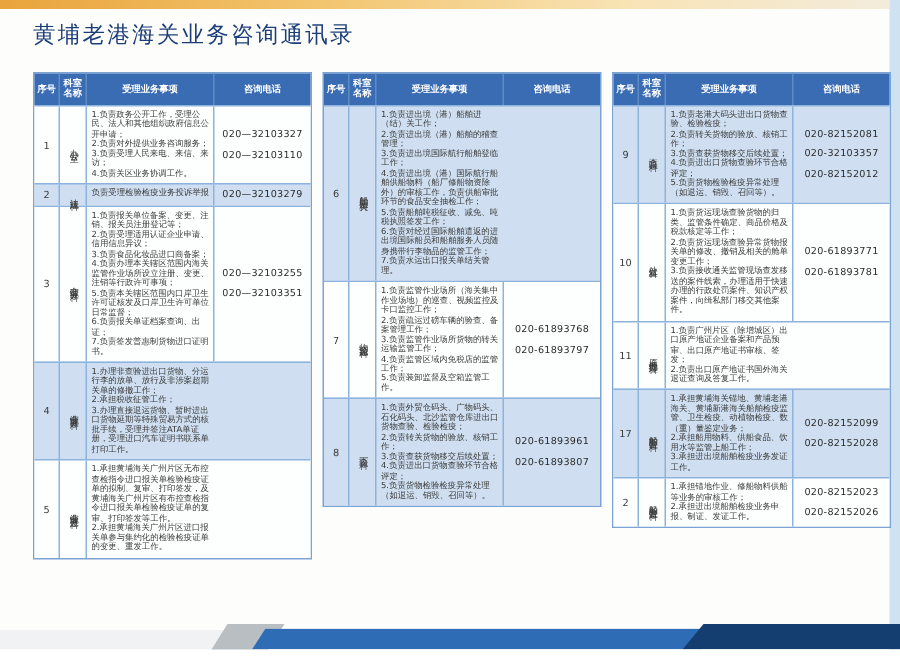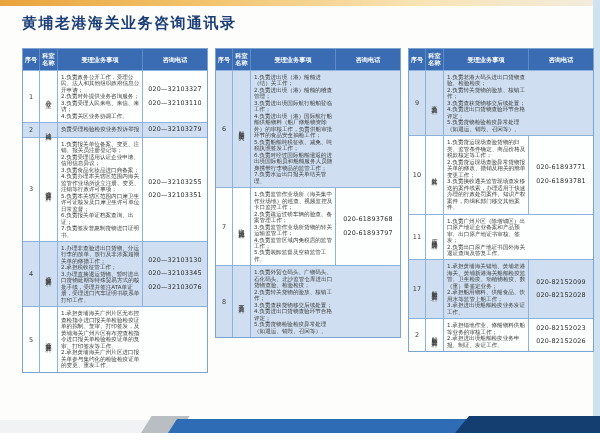--- a/index.html
+++ b/index.html
@@ -14,7 +14,7 @@
     background:linear-gradient(90deg,#e9a43c 0%,#f2c46d 35%,#f8e3b4 70%,#f3ecdc 100%);}
   .rightstrip{position:absolute;right:0;top:0;width:7px;height:444px;background:#cfe2f2;}
   
-  .title{position:absolute;left:22px;top:14px;font-size:15px;font-weight:bold;
+  .title{position:absolute;left:22px;top:14px;font-size:15px;font-weight:normal;
     color:#1c3e78;letter-spacing:1.5px;}
   
   .table{position:absolute;top:48px;width:186px;border:1px solid #7ba3d4;background:#ffffff;box-sizing:border-box;}

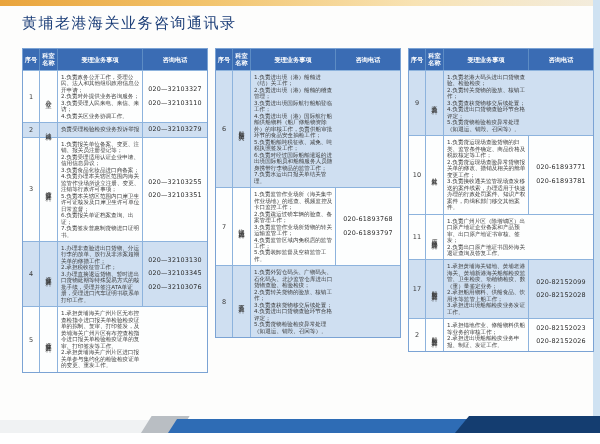--- a/index.html
+++ b/index.html
@@ -181,6 +181,9 @@
 3.负责查获货物移交后续处置；
 4.负责进出口货物查验环节合格评定；
 5.负责货物检验检疫异常处理（如退运、销毁、召回等）。</div>
+    <div class="td c-phone cell-phone">020-82152081
+020-32103357
+020-82152012</div>
   </div>
   <div class="tr">
     <div class="td c-no cell-no">10</div>

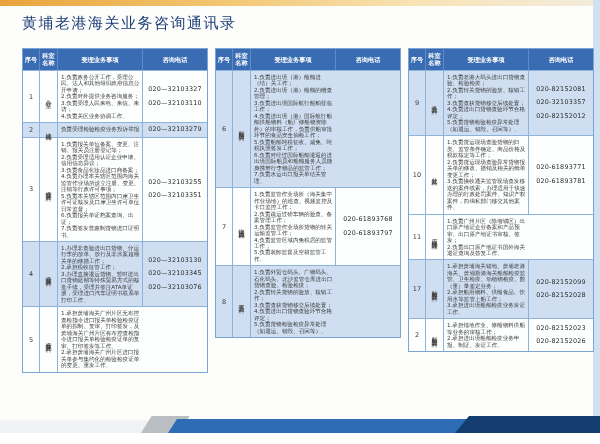--- a/index.html
+++ b/index.html
@@ -104,9 +104,6 @@
     <div class="td c-items cell-items">1.办理非查验进出口货物、分运行李的放单、放行及非涉案超期关单的修撤工作；
 2.承担税收征管工作；
 3.办理直接退运货物、暂时进出口货物延期等特殊贸易方式的核批手续，受理并签注ATA单证册，受理进口汽车证明书联系单打印工作。</div>
-    <div class="td c-phone cell-phone">020—32103130
-020—32103345
-020—32103076</div>
   </div>
   <div class="tr">
     <div class="td c-no cell-no">5</div>

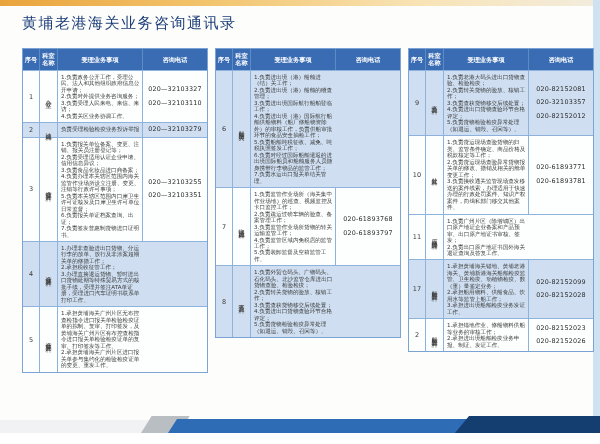--- a/index.html
+++ b/index.html
@@ -158,6 +158,8 @@
 3.负责查获货物移交后续处置；
 4.负责进出口货物查验环节合格评定；
 5.负责货物检验检疫异常处理（如退运、销毁、召回等）。</div>
+    <div class="td c-phone cell-phone">020-61893961
+020-61893807</div>
   </div>
 </div>
 

